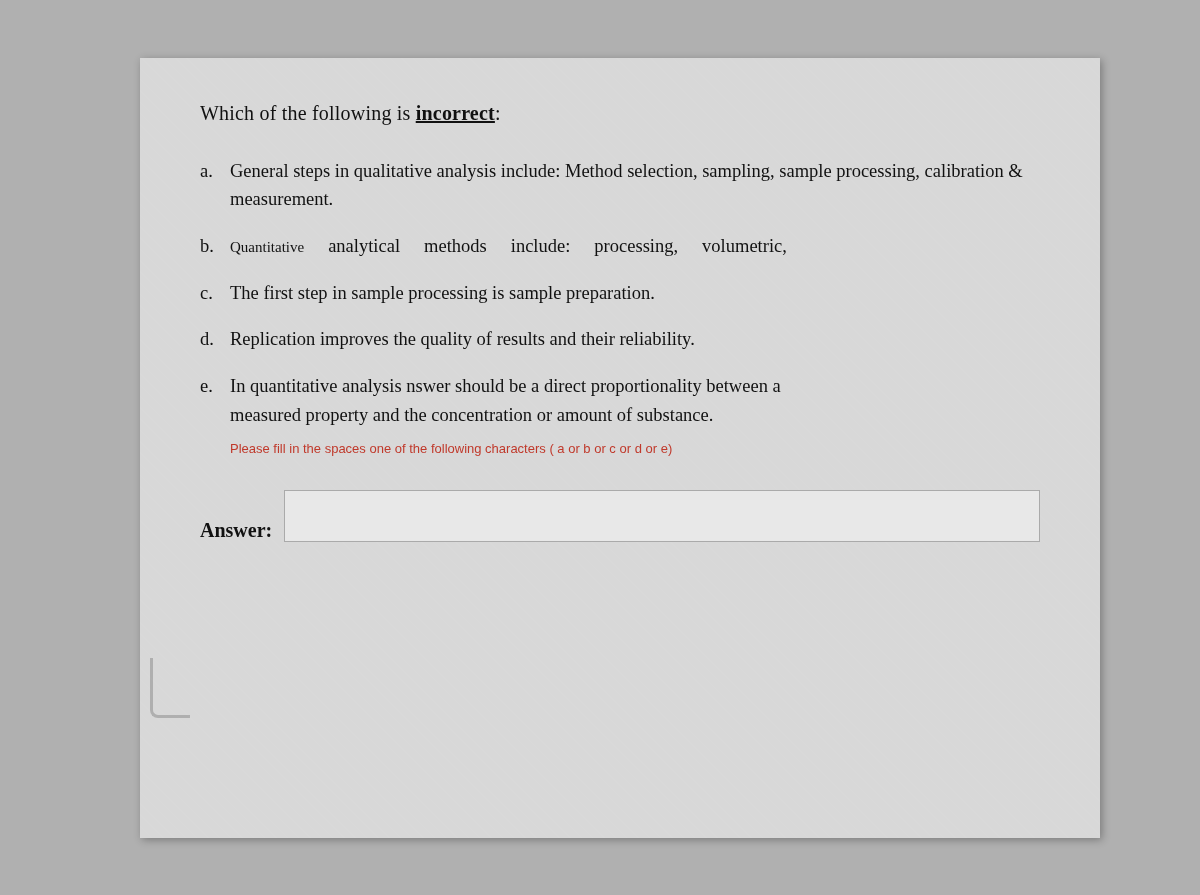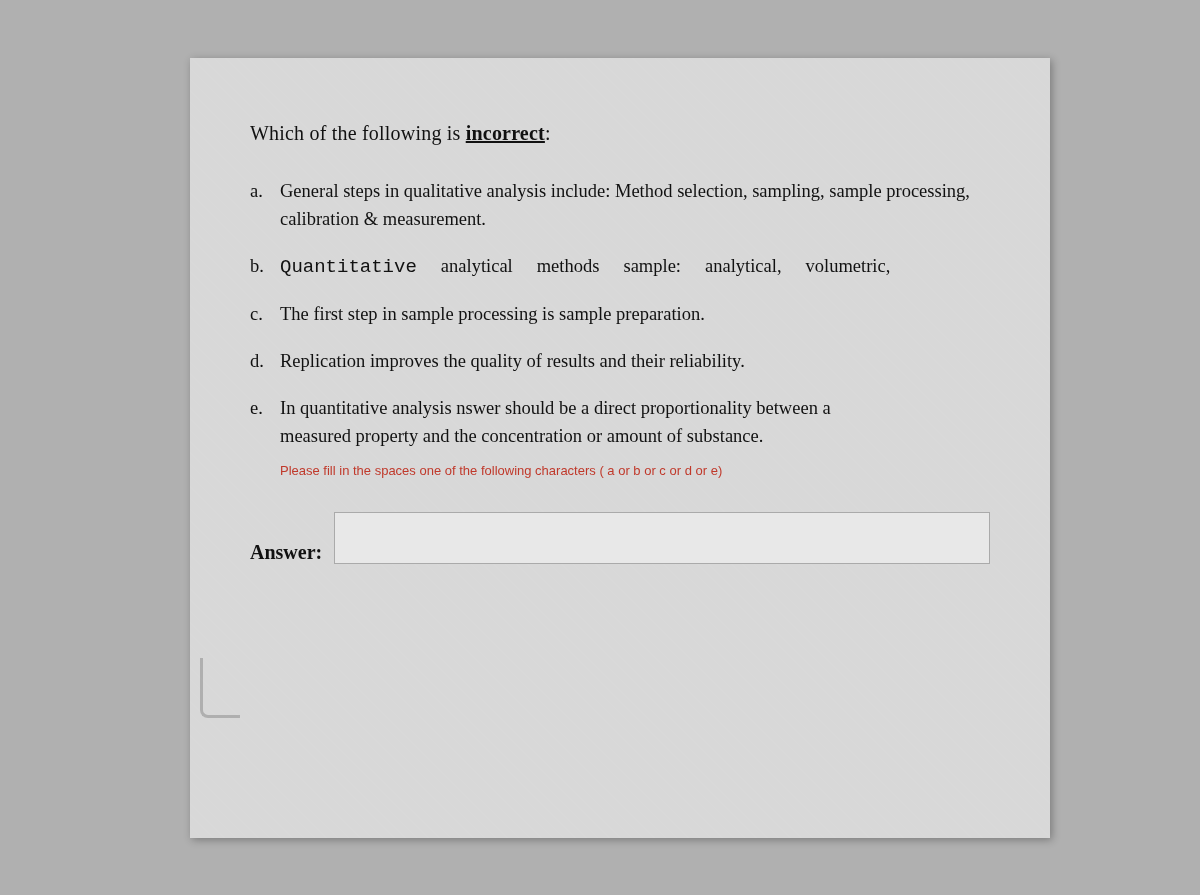--- a/index.html
+++ b/index.html
@@ -19,7 +19,7 @@
     }
 
     .page-container {
-      width: 860px;
+      width: 960px;
       min-height: 780px;
       background: #d8d8d8;
       background-image:
@@ -30,7 +30,7 @@
           transparent 1px,
           transparent 8px
         );
-      padding: 64px 60px 40px 60px;
+      padding: 44px 60px 40px 60px;
       position: relative;
       box-shadow: 2px 2px 8px rgba(0,0,0,0.3);
       margin-left: 40px;

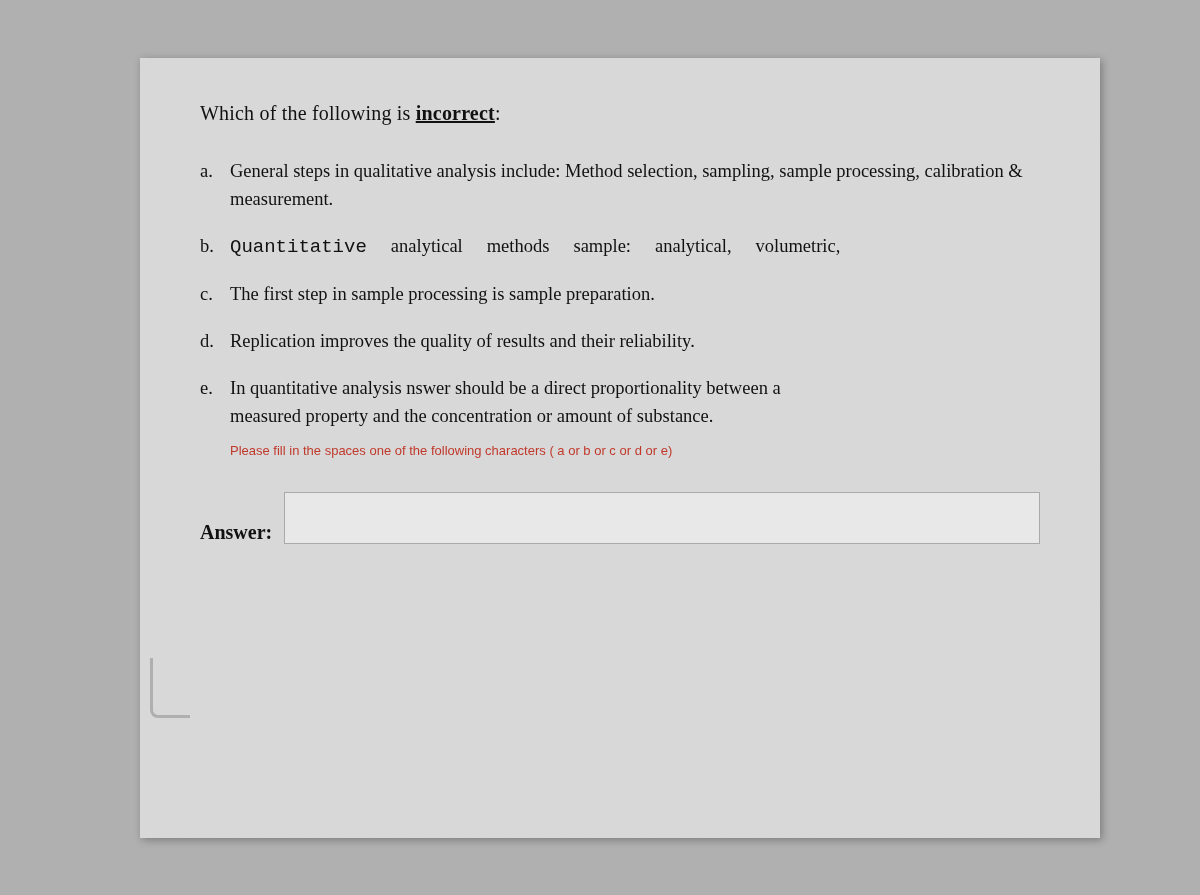--- a/index.html
+++ b/index.html
@@ -136,7 +136,7 @@
     <li class="option-item" style="flex-direction: column;">
       <div style="display:flex; align-items: baseline; gap: 0;">
         <span class="option-label">b.</span>
-        <span style="font-size:19px; color:#111; margin-right: 24px; font-family: Liberation Mono, monospace;">Quantitative</span>
+        <span style="font-size:15px; color:#111; margin-right: 24px;">Quantitative</span>
         <span style="font-size:18.5px; color:#111; margin-right: 24px;">analytical</span>
         <span style="font-size:18.5px; color:#111; margin-right: 24px;">methods</span>
         <span style="font-size:18.5px; color:#111; margin-right: 24px;">sample:</span>

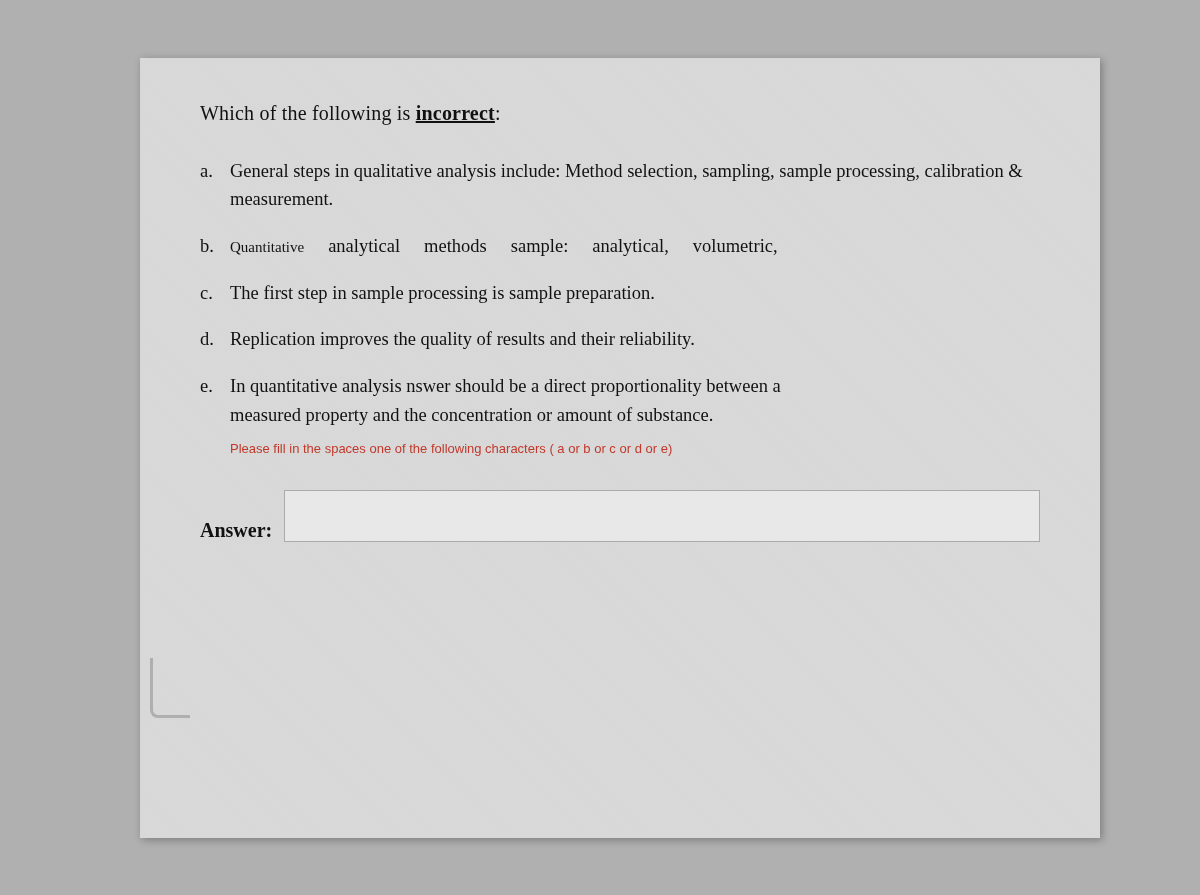--- a/index.html
+++ b/index.html
@@ -139,7 +139,7 @@
         <span style="font-size:15px; color:#111; margin-right: 24px;">Quantitative</span>
         <span style="font-size:18.5px; color:#111; margin-right: 24px;">analytical</span>
         <span style="font-size:18.5px; color:#111; margin-right: 24px;">methods</span>
-        <span style="font-size:18.5px; color:#111; margin-right: 24px;">sample:</span>
+        <span style="font-size:18.5px; color:#111; margin-right: 24px;">include:</span>
         <span style="font-size:18.5px; color:#111; margin-right: 24px;">analytical,</span>
         <span style="font-size:18.5px; color:#111;">volumetric,</span>
       </div>

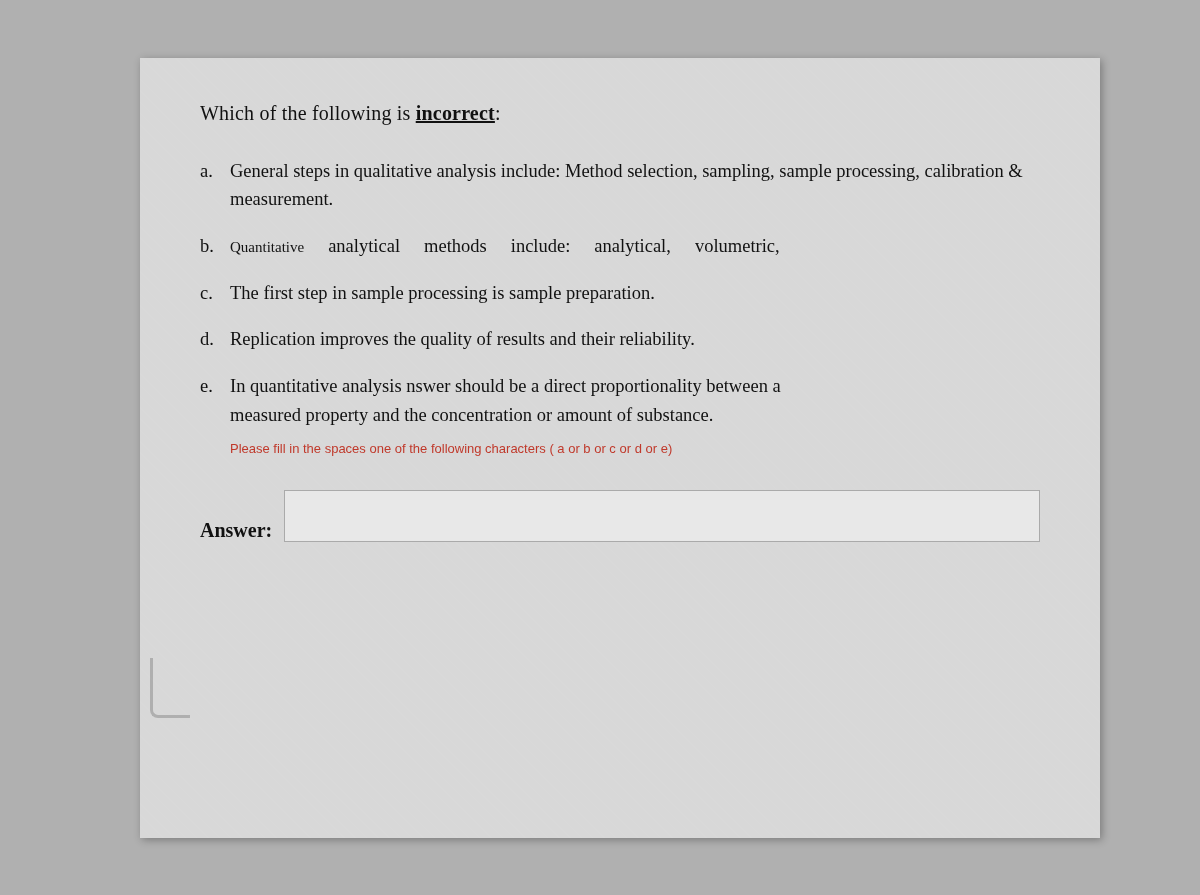--- a/index.html
+++ b/index.html
@@ -140,7 +140,7 @@
         <span style="font-size:18.5px; color:#111; margin-right: 24px;">analytical</span>
         <span style="font-size:18.5px; color:#111; margin-right: 24px;">methods</span>
         <span style="font-size:18.5px; color:#111; margin-right: 24px;">include:</span>
-        <span style="font-size:18.5px; color:#111; margin-right: 24px;">analytical,</span>
+        <span style="font-size:18.5px; color:#111; margin-right: 24px;">processing,</span>
         <span style="font-size:18.5px; color:#111;">volumetric,</span>
       </div>
     </li>

